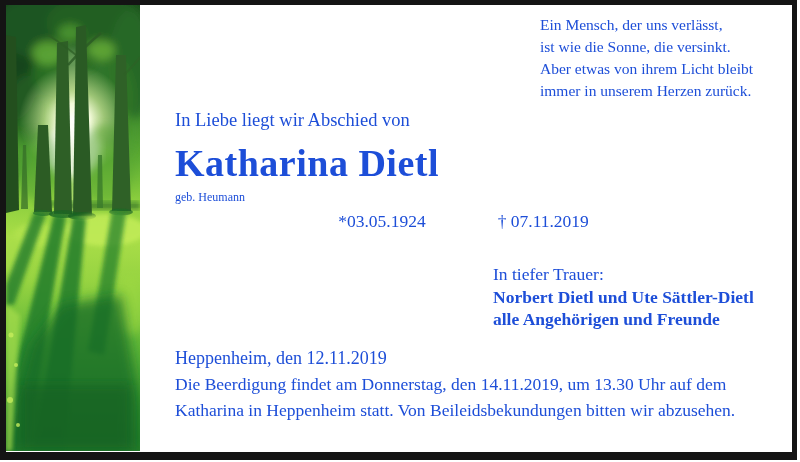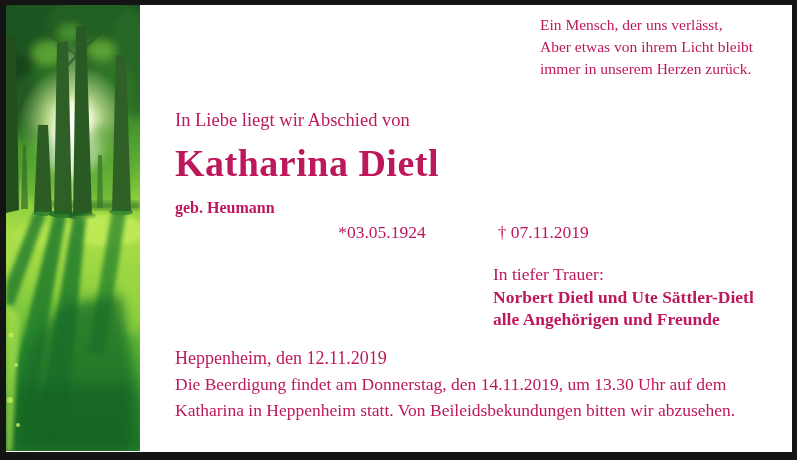--- a/index.html
+++ b/index.html
@@ -14,7 +14,7 @@
     height: 462px;
     background: #ffffff;
     overflow: hidden;
-    color: #be185d;
+    color: #1d4ed8;
   }
   .sheet {
     position: absolute;

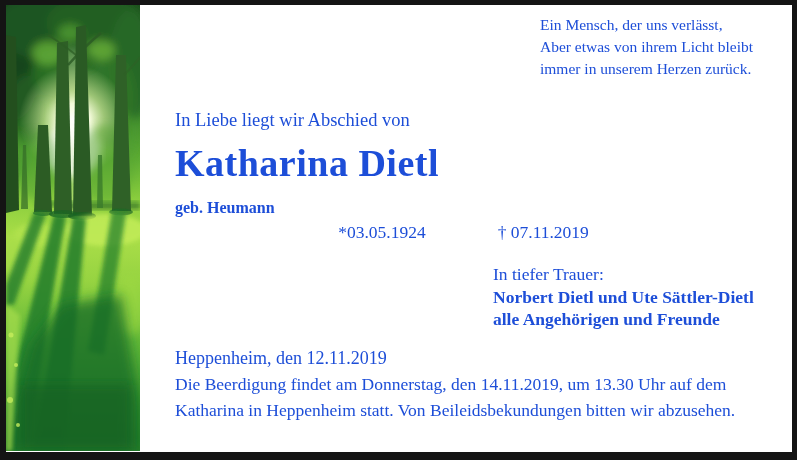--- a/index.html
+++ b/index.html
@@ -202,6 +202,7 @@
 
   <div class="poem">
     <div>Ein Mensch, der uns verlässt,</div>
+    <div>ist wie die Sonne, die versinkt.</div>
     <div>Aber etwas von ihrem Licht bleibt</div>
     <div>immer in unserem Herzen zurück.</div>
   </div>

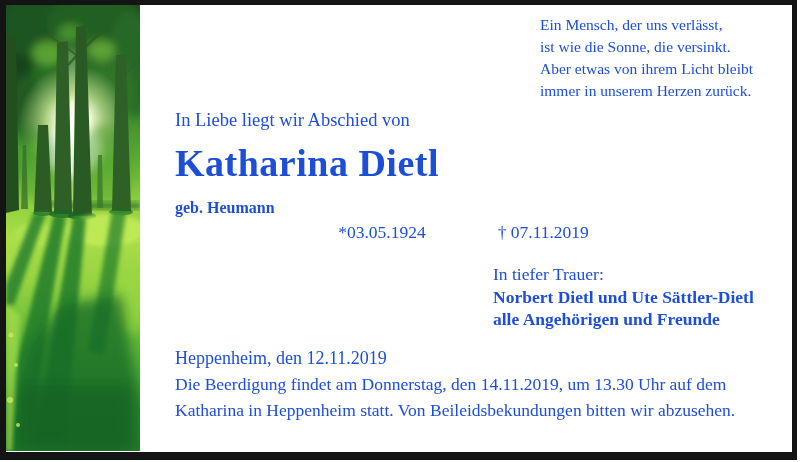--- a/index.html
+++ b/index.html
@@ -59,10 +59,9 @@
     line-height: 44px;
   }
   .birth-name {
-    font-size: 16px;
+    font-size: 12px;
     line-height: 20px;
-    margin-top: 13px;
-    font-weight: bold;
+    margin-top: 2px;
   }
   .dates {
     display: flex;

